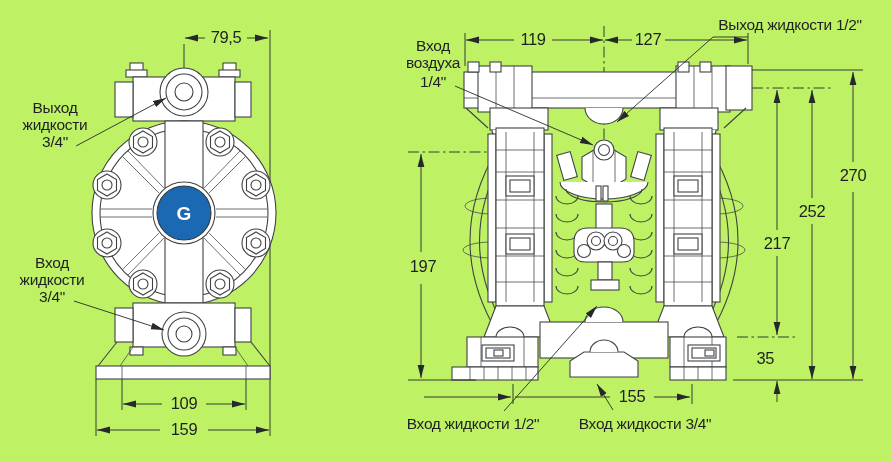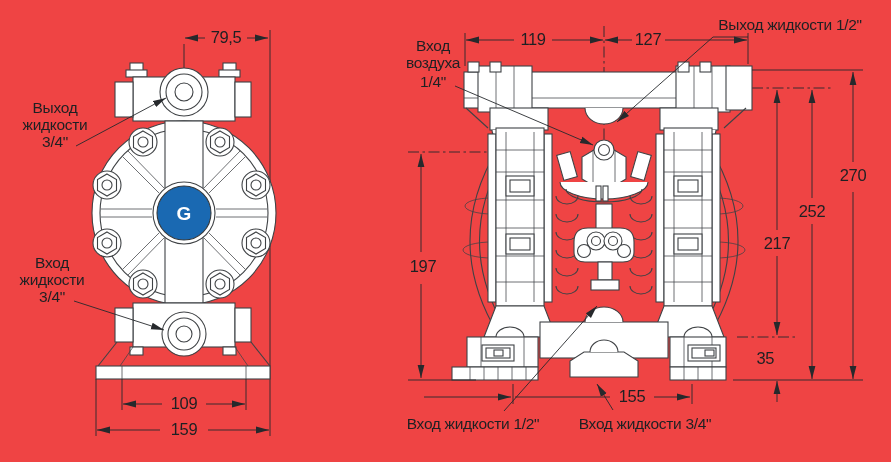--- a/index.html
+++ b/index.html
@@ -3,7 +3,7 @@
 <meta charset="utf-8">
 <style>
   html,body{margin:0;padding:0;background:#fff;}
-  #stage{position:relative;width:891px;height:462px;background:#ef4444;overflow:hidden;
+  #stage{position:relative;width:891px;height:462px;background:#bef264;overflow:hidden;
          font-family:"Liberation Sans",sans-serif;}
   .ln  {fill:none;stroke:#3f4245;stroke-width:1.1;}
   .lnf {fill:#fff;stroke:#3f4245;stroke-width:1.1;}

